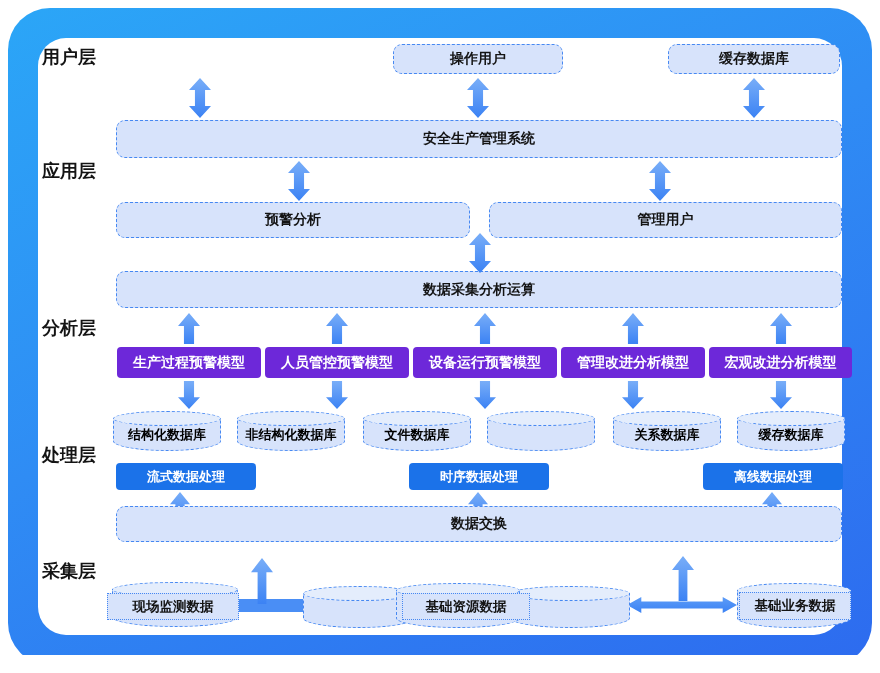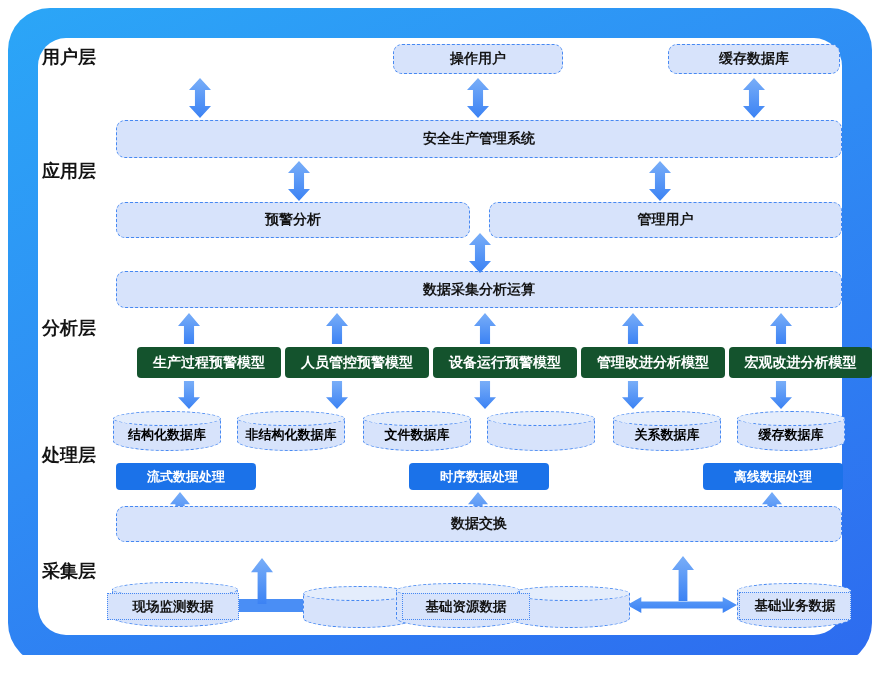--- a/index.html
+++ b/index.html
@@ -28,11 +28,10 @@
     white-space:nowrap;
   }
   .model{
-    position:absolute;background:#14532d;border-radius:4px;
+    position:absolute;background:#6d28d9;border-radius:4px;
     display:flex;align-items:center;justify-content:center;
     font-size:14px;font-weight:700;color:#ffffff;box-sizing:border-box;
     white-space:nowrap;
-    margin-left:20px;
   }
   .proc{
     position:absolute;background:#1b72e9;border-radius:4px;

